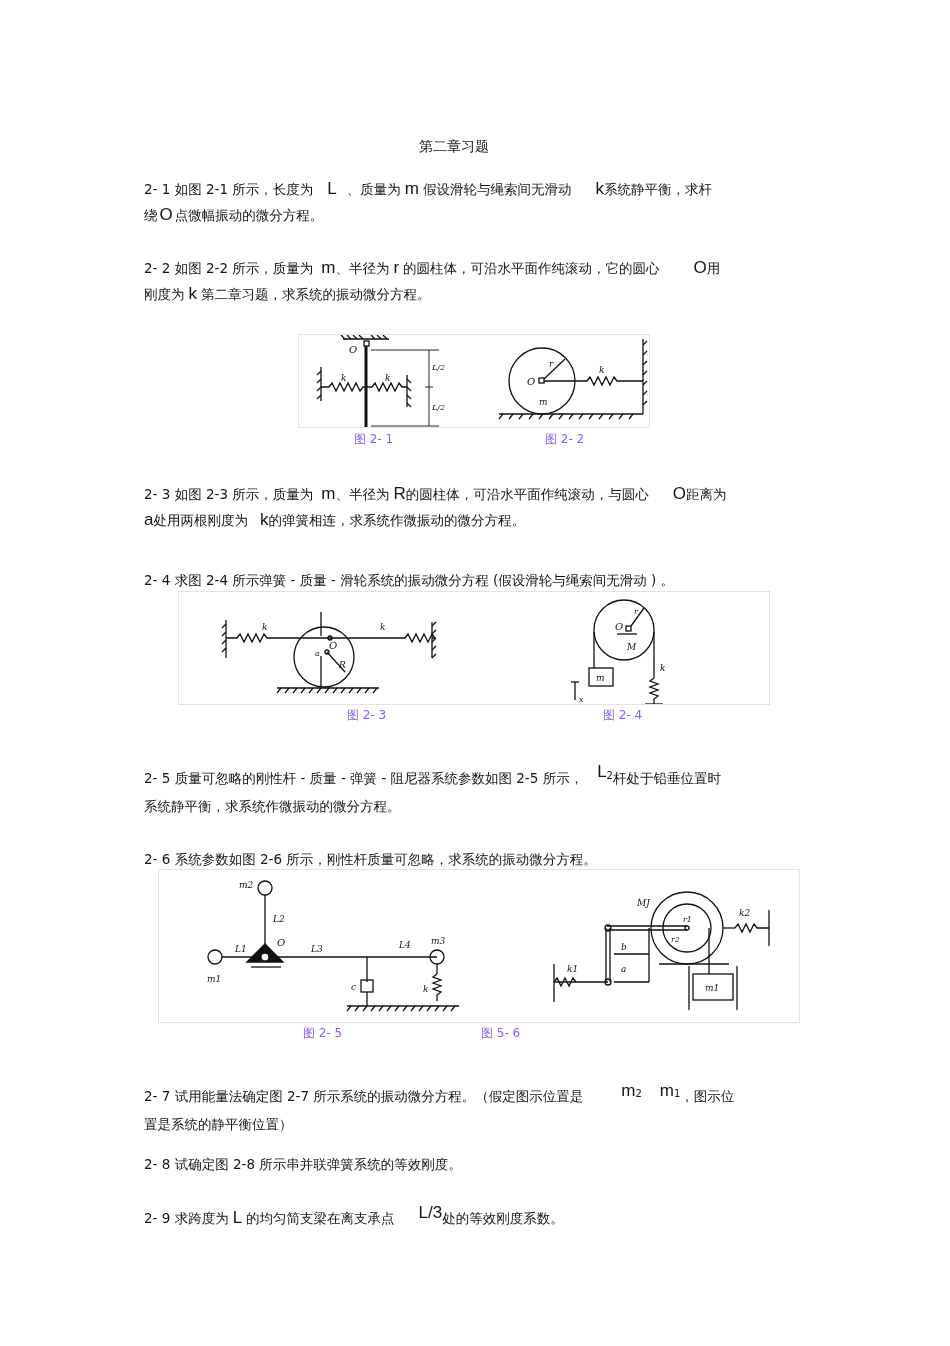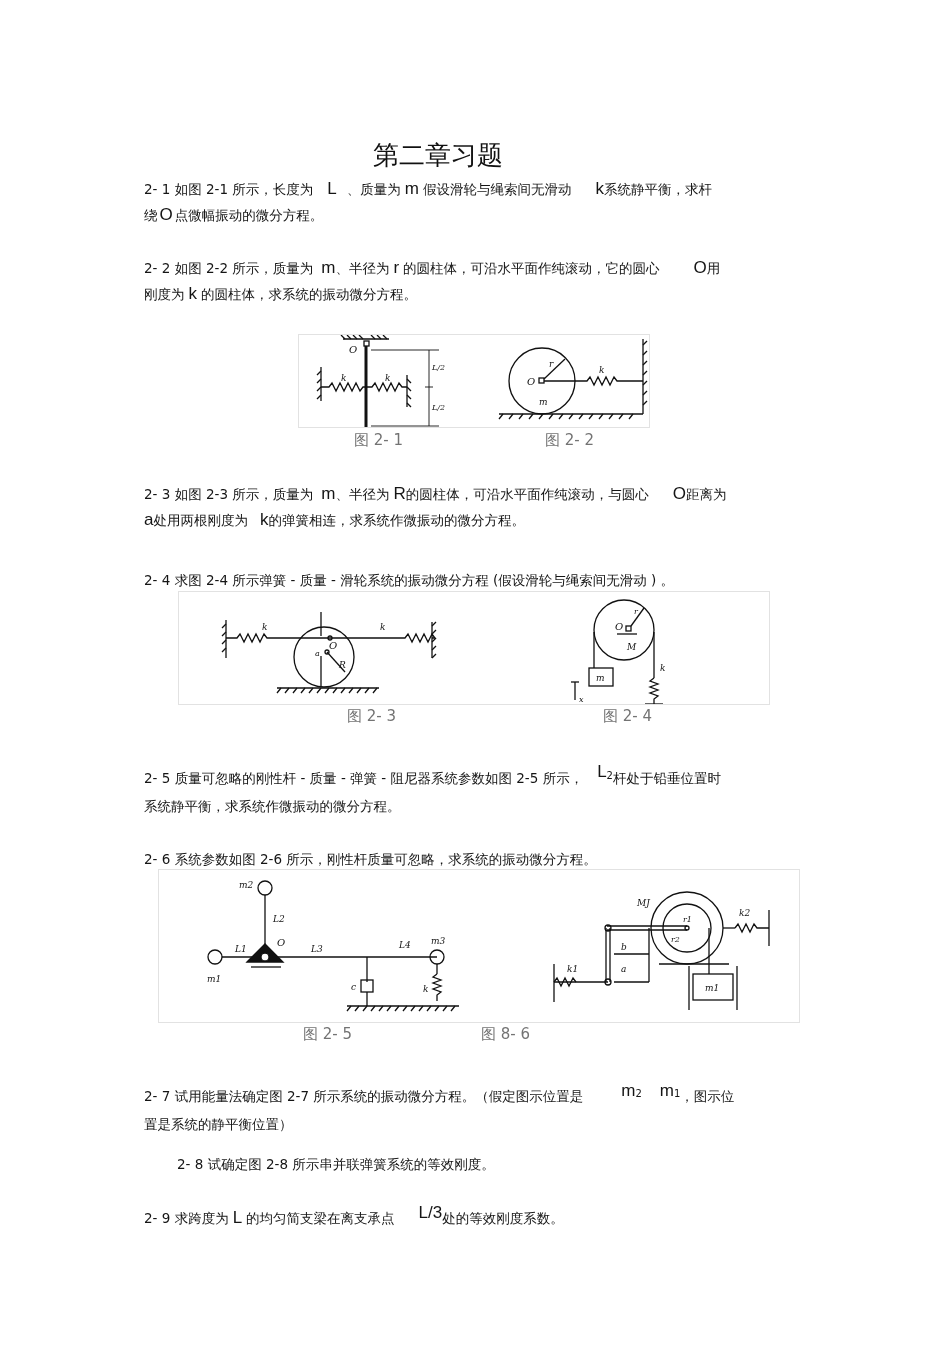--- a/index.html
+++ b/index.html
@@ -5,8 +5,8 @@
   html, body { margin:0; padding:0; background:#ffffff; }
   body { width:950px; height:1346px; position:relative; overflow:hidden;
          font-family:"DejaVu Sans", "Liberation Sans", sans-serif; color:#111; }
-  .title { position:absolute; left:0; width:876px; top:138px; text-align:center;
-           font-size:26px; font-family:"DejaVu Serif", serif; color:#111; }
+  .title { position:absolute; left:16px; width:876px; top:138px; text-align:center;
+           font-size:14px; font-family:"DejaVu Serif", serif; color:#111; }
   .p { position:absolute; left:144px; width:660px; font-size:13.5px; line-height:26px; color:#151515; white-space:nowrap; }
   .var { font-family:"Liberation Sans", sans-serif; font-size:17px; margin:0 4px; }
   .gap { display:inline-block; }

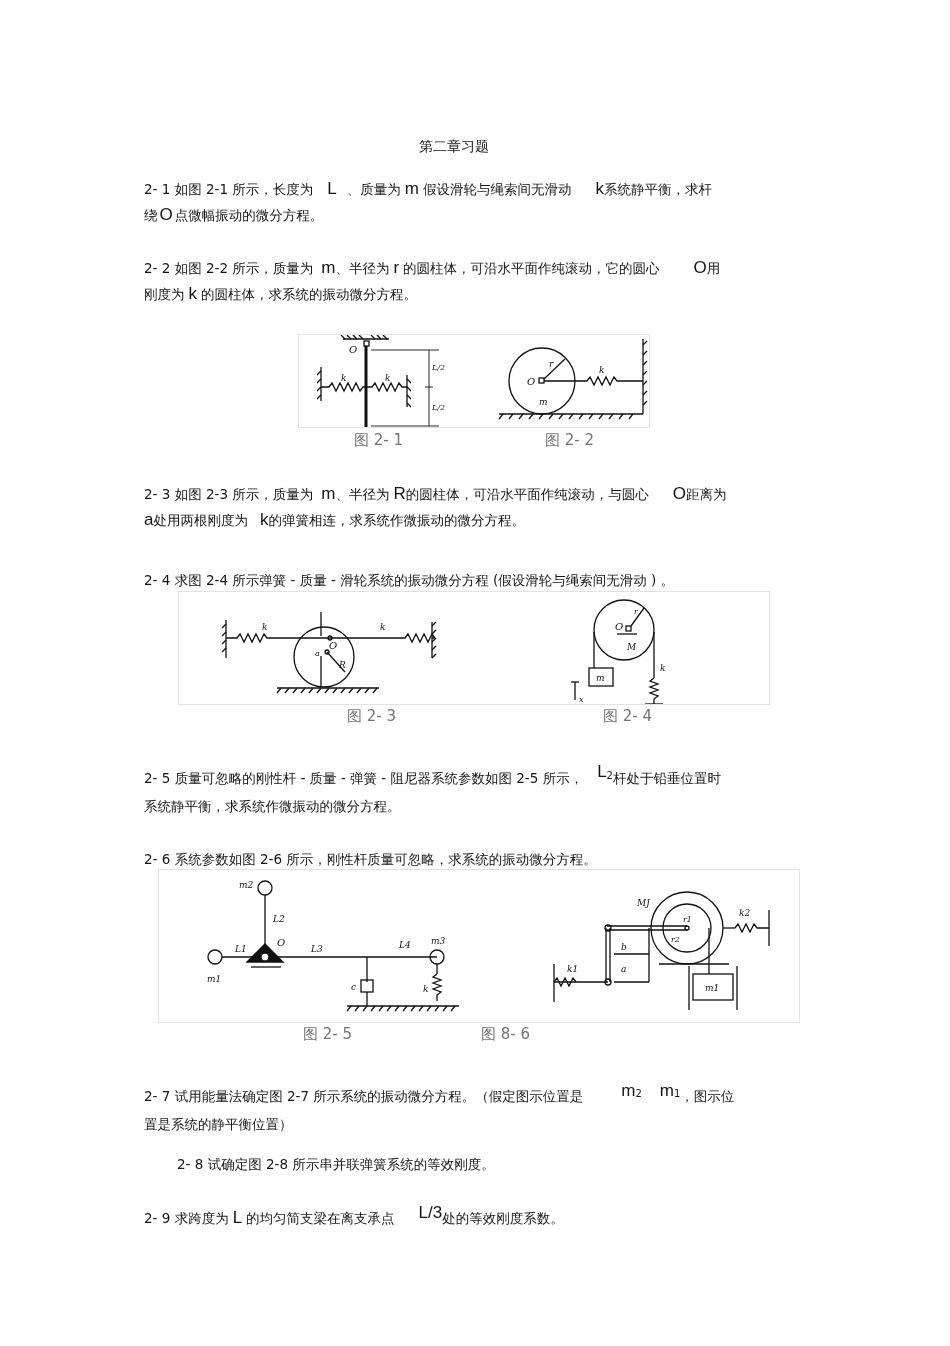--- a/index.html
+++ b/index.html
@@ -27,7 +27,7 @@
 
 <div class="p" style="top:255px;">
   <span>2- 2 如图  2-2  所示，质量为</span><span class="gap" style="width:8px"></span><span class="var" style="margin:0">m</span><span>、半径为</span><span class="var">r</span><span>的圆柱体，可沿水平面作纯滚动，它的圆心</span><span class="gap" style="width:34px"></span><span class="var" style="margin:0">O</span><span>用</span><br>
-  <span>刚度为</span><span class="var">k</span><span>的圆柱体，求系统的振动微分方程。</span>
+  <span>刚度为</span><span class="var">k</span><span>第二章习题，求系统的振动微分方程。</span>
 </div>
 
 <div class="fig" style="left:298px; top:334px; width:350px; height:92px;">

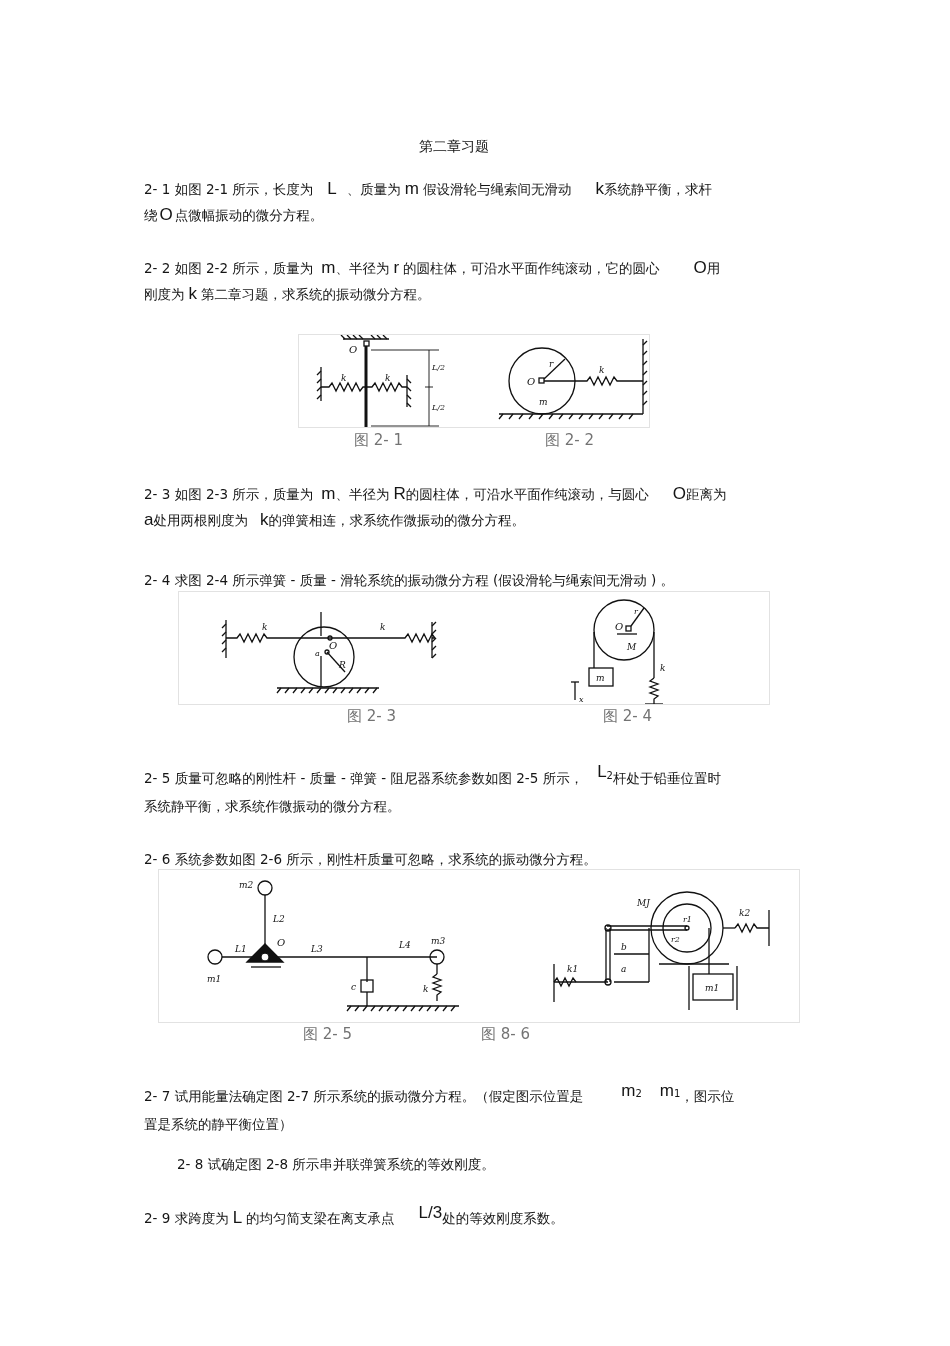--- a/index.html
+++ b/index.html
@@ -11,7 +11,7 @@
   .var { font-family:"Liberation Sans", sans-serif; font-size:17px; margin:0 4px; }
   .gap { display:inline-block; }
   .fig { position:absolute; border:1px solid #e2e2e2; background:#fff; }
-  .cap { position:absolute; font-size:15px; color:#737373; }
+  .cap { position:absolute; font-size:12px; color:#8b5cf6; }
   svg { position:absolute; left:0; top:0; }
   svg text { font-family:"DejaVu Serif", serif; font-style:italic; fill:#111; }
 </style>

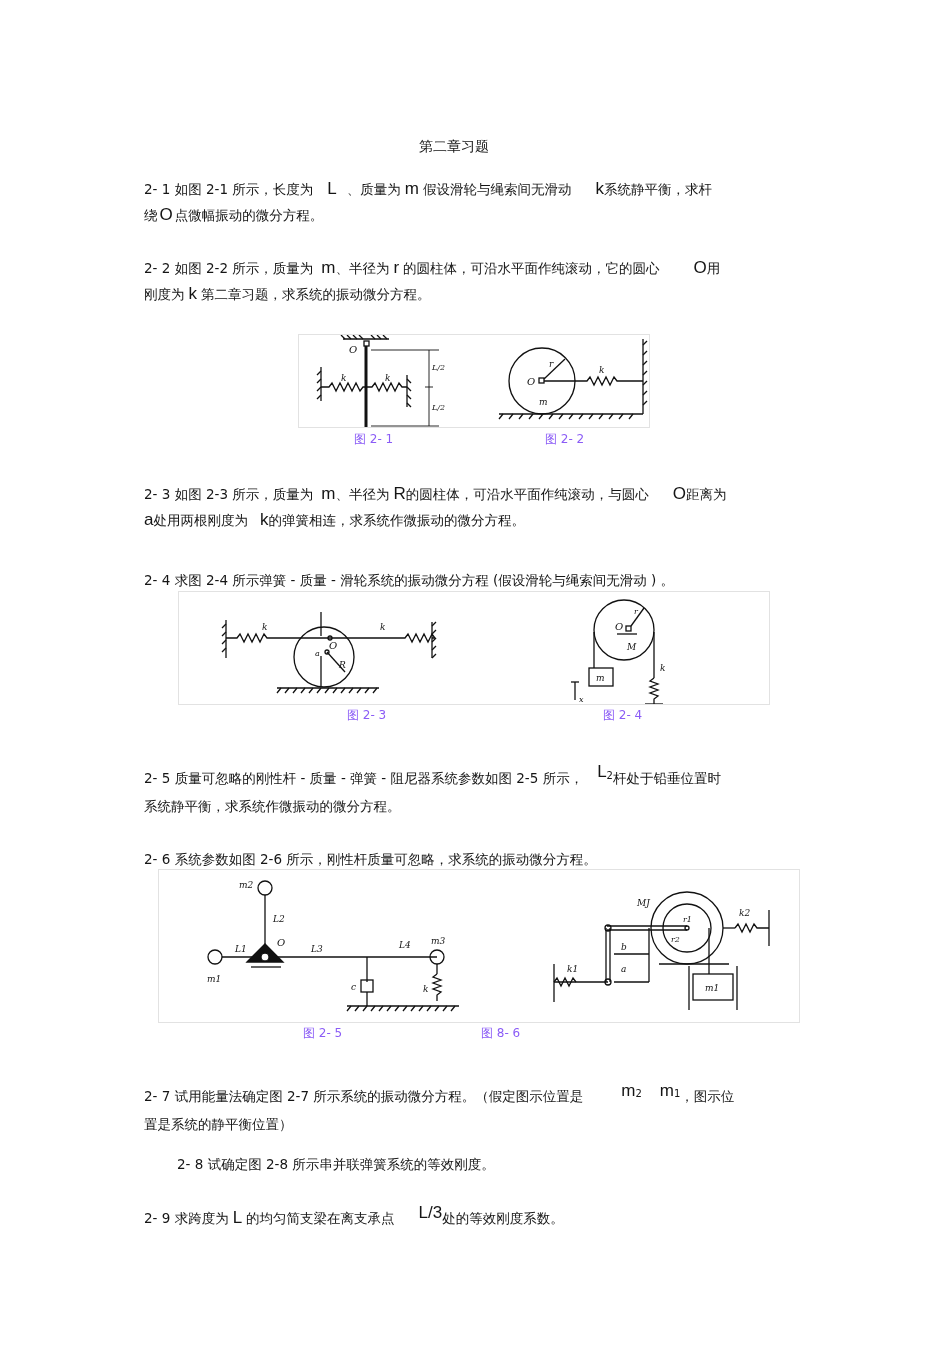--- a/index.html
+++ b/index.html
@@ -198,7 +198,7 @@
   </svg>
 </div>
 <div class="cap" style="left:303px; top:1025px;">图  2- 5</div>
-<div class="cap" style="left:481px; top:1025px;">图  8- 6</div>
+<div class="cap" style="left:481px; top:1025px;">图  5- 6</div>
 
 <div class="p" style="top:1083px;">
   <span>2- 7 试用能量法确定图     2-7  所示系统的振动微分方程。（假定图示位置是</span><span class="gap" style="width:38px"></span><span class="var" style="margin:0; position:relative; top:-5px">m</span><span style="font-size:10px; position:relative; top:-4px">2</span><span class="gap" style="width:18px"></span><span class="var" style="margin:0; position:relative; top:-5px">m</span><span style="font-size:10px; position:relative; top:-4px">1</span><span>，图示位</span><br>

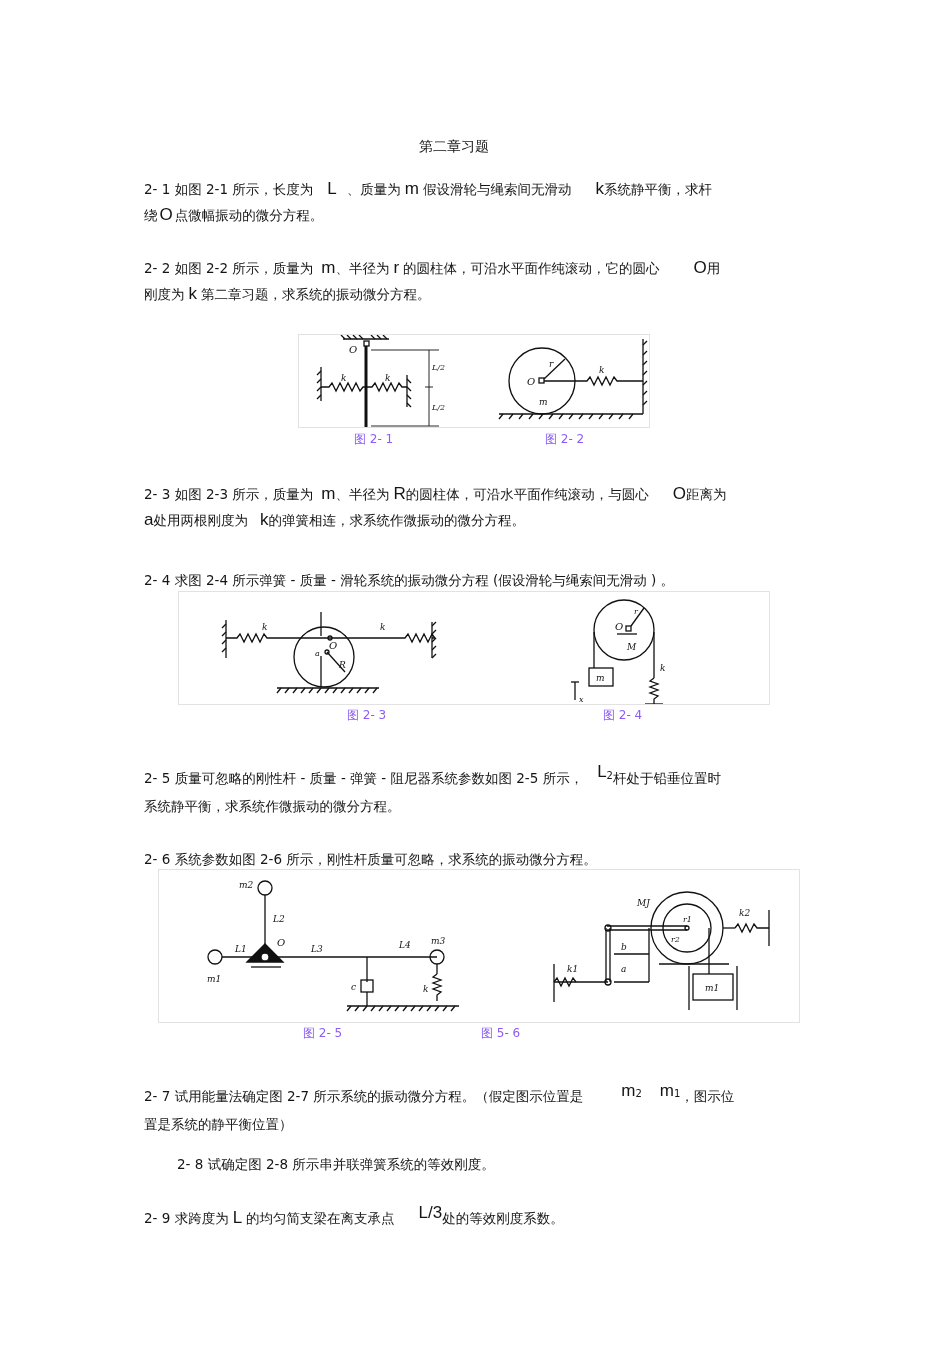--- a/index.html
+++ b/index.html
@@ -205,7 +205,7 @@
   <span>置是系统的静平衡位置）</span>
 </div>
 
-<div class="p" style="top:1151px;margin-left:33px;">2- 8 试确定图   2-8  所示串并联弹簧系统的等效刚度。</div>
+<div class="p" style="top:1151px;">2- 8 试确定图   2-8  所示串并联弹簧系统的等效刚度。</div>
 
 <div class="p" style="top:1205px;">
   <span>2- 9 求跨度为</span><span class="var">L</span><span>的均匀简支梁在离支承点</span><span class="gap" style="width:24px"></span><span class="var" style="margin:0; position:relative; top:-5px">L/3</span><span>处的等效刚度系数。</span>

